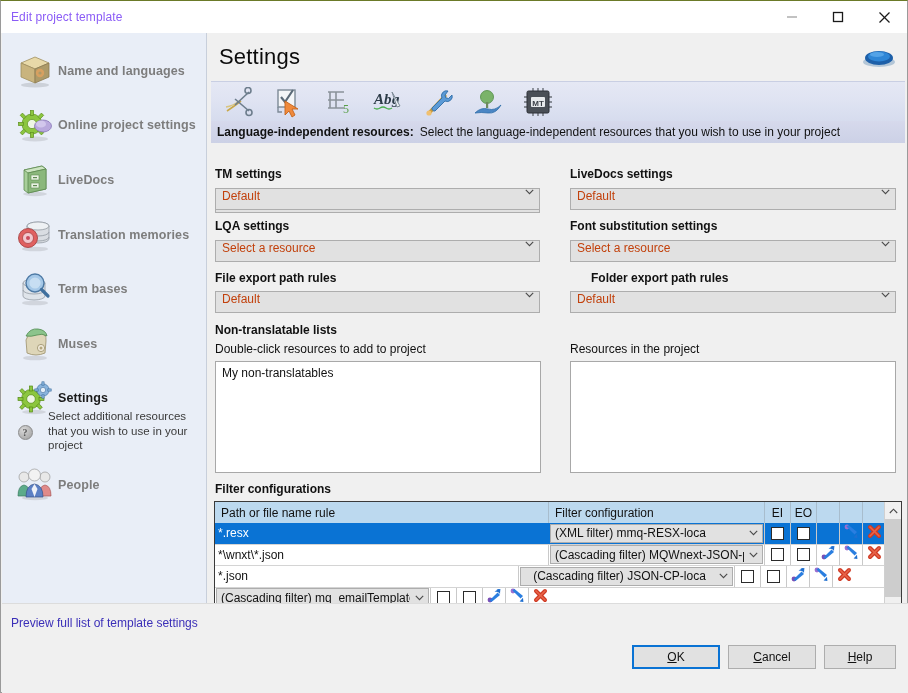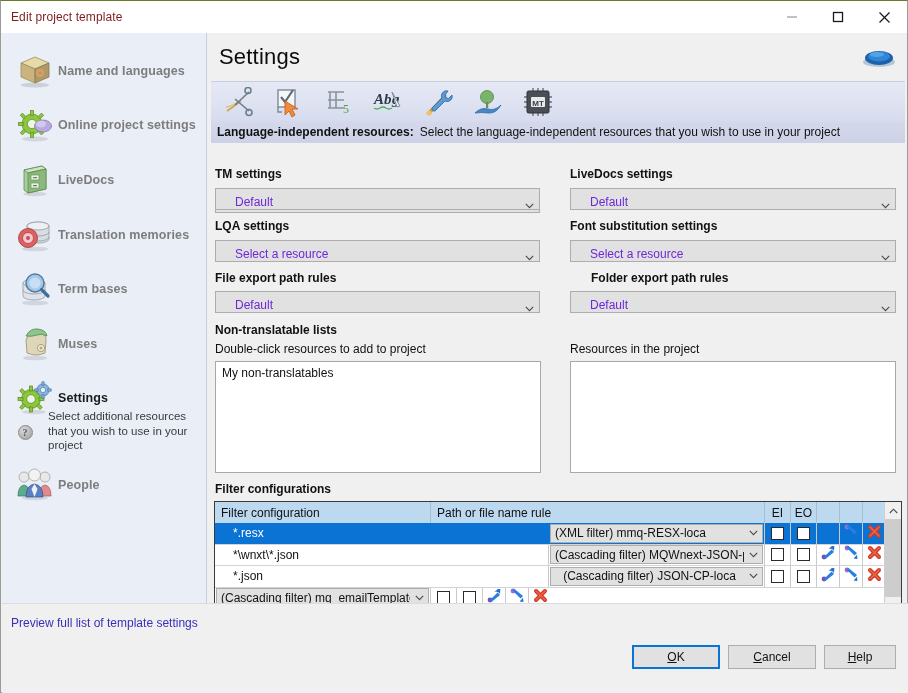--- a/index.html
+++ b/index.html
@@ -26,7 +26,7 @@
     display: flex; align-items: center;
   }
   #title-text {
-    font-size: 12px; color: #7f1d1d; padding-left: 10px; letter-spacing: .1px;
+    font-size: 12px; color: #8b5cf6; padding-left: 10px; letter-spacing: .1px;
   }
   .win-btns { margin-left: auto; display: flex; height: 32px; }
   .win-btn {

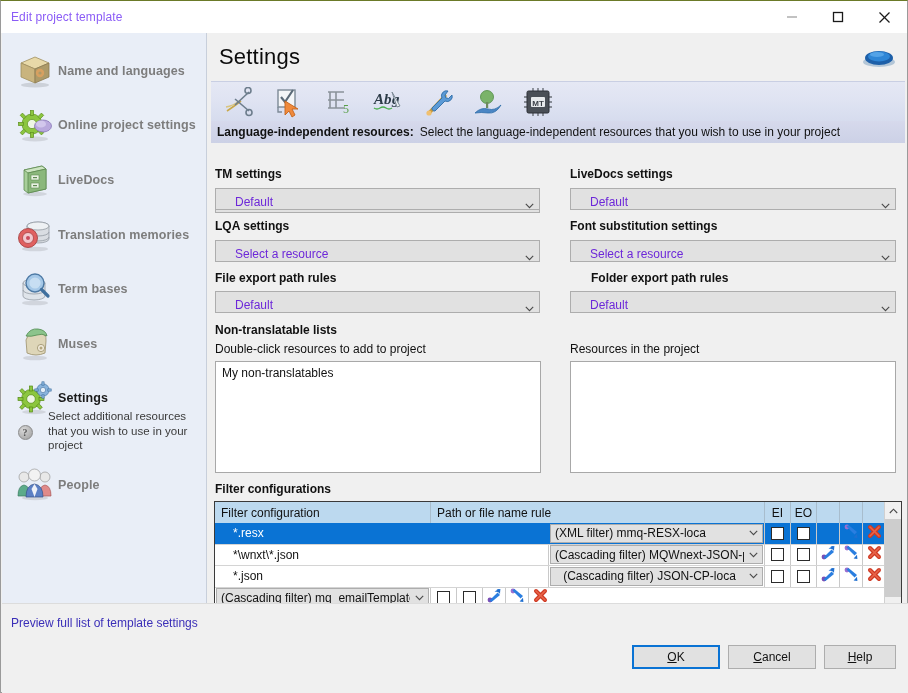--- a/index.html
+++ b/index.html
@@ -118,9 +118,9 @@
     position: absolute; height: 22px;
     background: #e1e1e1;
     border: 1px solid #adadad;
-    display: flex; align-items: flex-end;
-    font-size: 12px; color: #6d28d9;
-    padding-left: 19px;
+    display: flex; align-items: flex-start;
+    font-size: 12px; color: #c2410c;
+    padding-left: 6px;
   }
   .combo .cv { flex: 1; overflow: hidden; white-space: nowrap; }
   .combo .arrow {

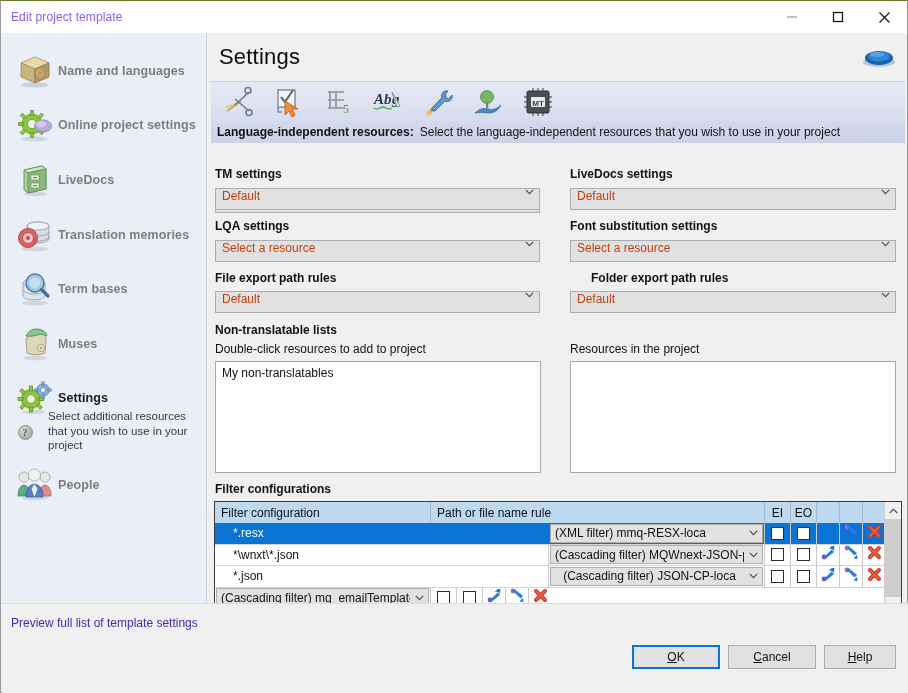--- a/index.html
+++ b/index.html
@@ -561,8 +561,8 @@
 
     <div id="grid">
       <div id="grid-head">
+        <div class="hc" style="width:334px">Path or file name rule</div>
         <div class="hc" style="width:216px">Filter configuration</div>
-        <div class="hc" style="width:334px">Path or file name rule</div>
         <div class="hc center" style="width:26px">EI</div>
         <div class="hc center" style="width:26px">EO</div>
         <div class="hc center" style="width:23px"></div>

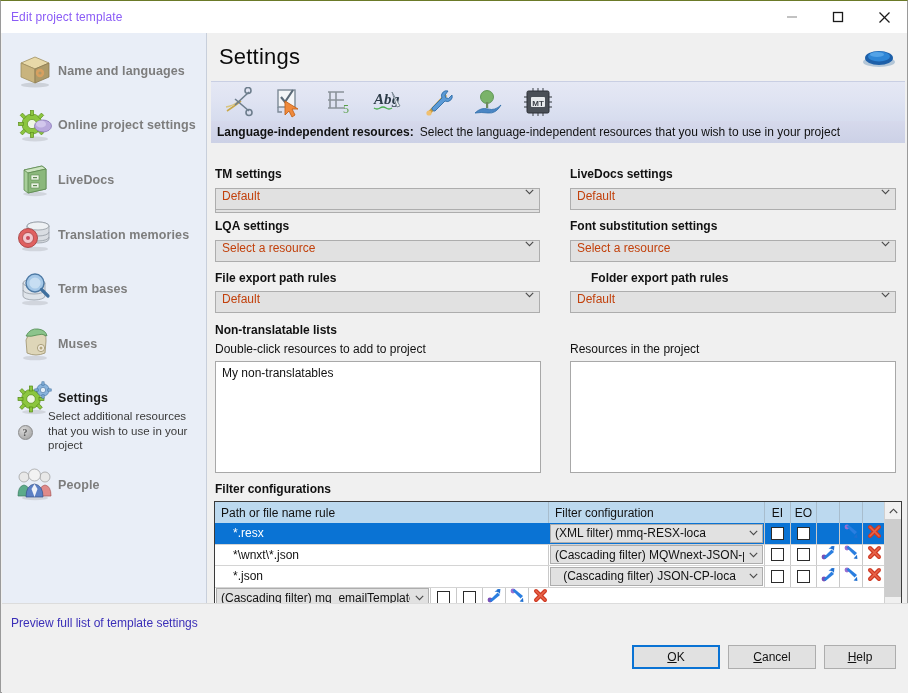--- a/index.html
+++ b/index.html
@@ -160,7 +160,7 @@
   .grow.sel { background: #0a73d4; }
   .c-path {
     font-size: 12px; color: #111; display: flex; align-items: center;
-    padding-left: 18px; border-right: 1px solid #c9c9c9; overflow: hidden; white-space: nowrap;
+    padding-left: 3px; border-right: 1px solid #c9c9c9; overflow: hidden; white-space: nowrap;
   }
   .grow.sel .c-path { color: #fff; border-right: 1px solid #0a73d4; }
   .c-filter {

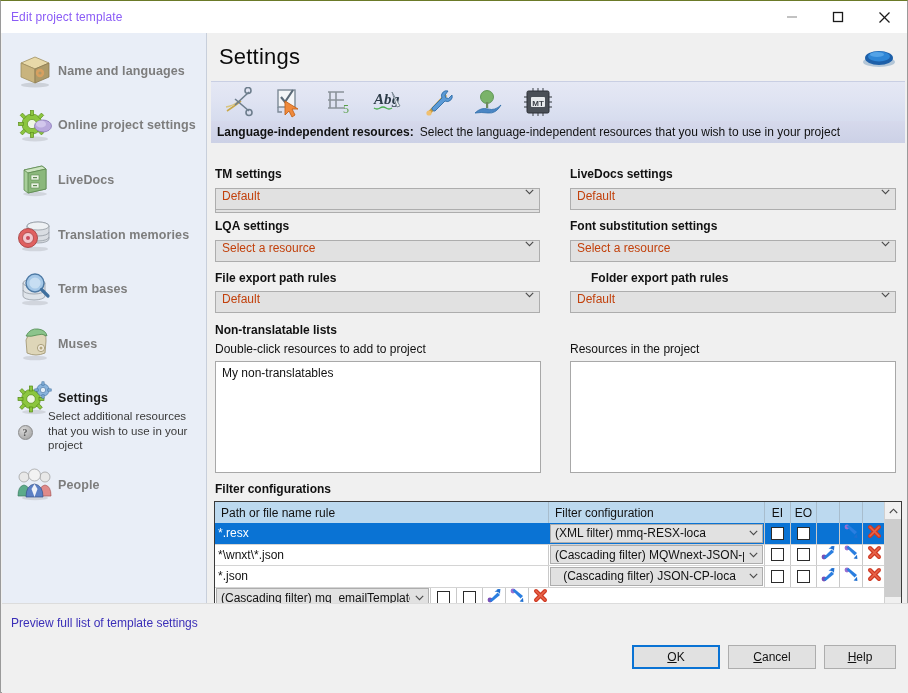--- a/index.html
+++ b/index.html
@@ -657,7 +657,7 @@
             </div>
           </div>
           <div class="grow">
-            <div class="c-path" style="width: 334px;">*.json</div>
+            <div class="c-path" style="width: 304px;">*.json</div>
             <div class="c-filter" style="width: 216px; text-align: center;">
               <div class="mini-combo">
                 <span class="mcv">(Cascading filter) JSON-CP-loca</span>

